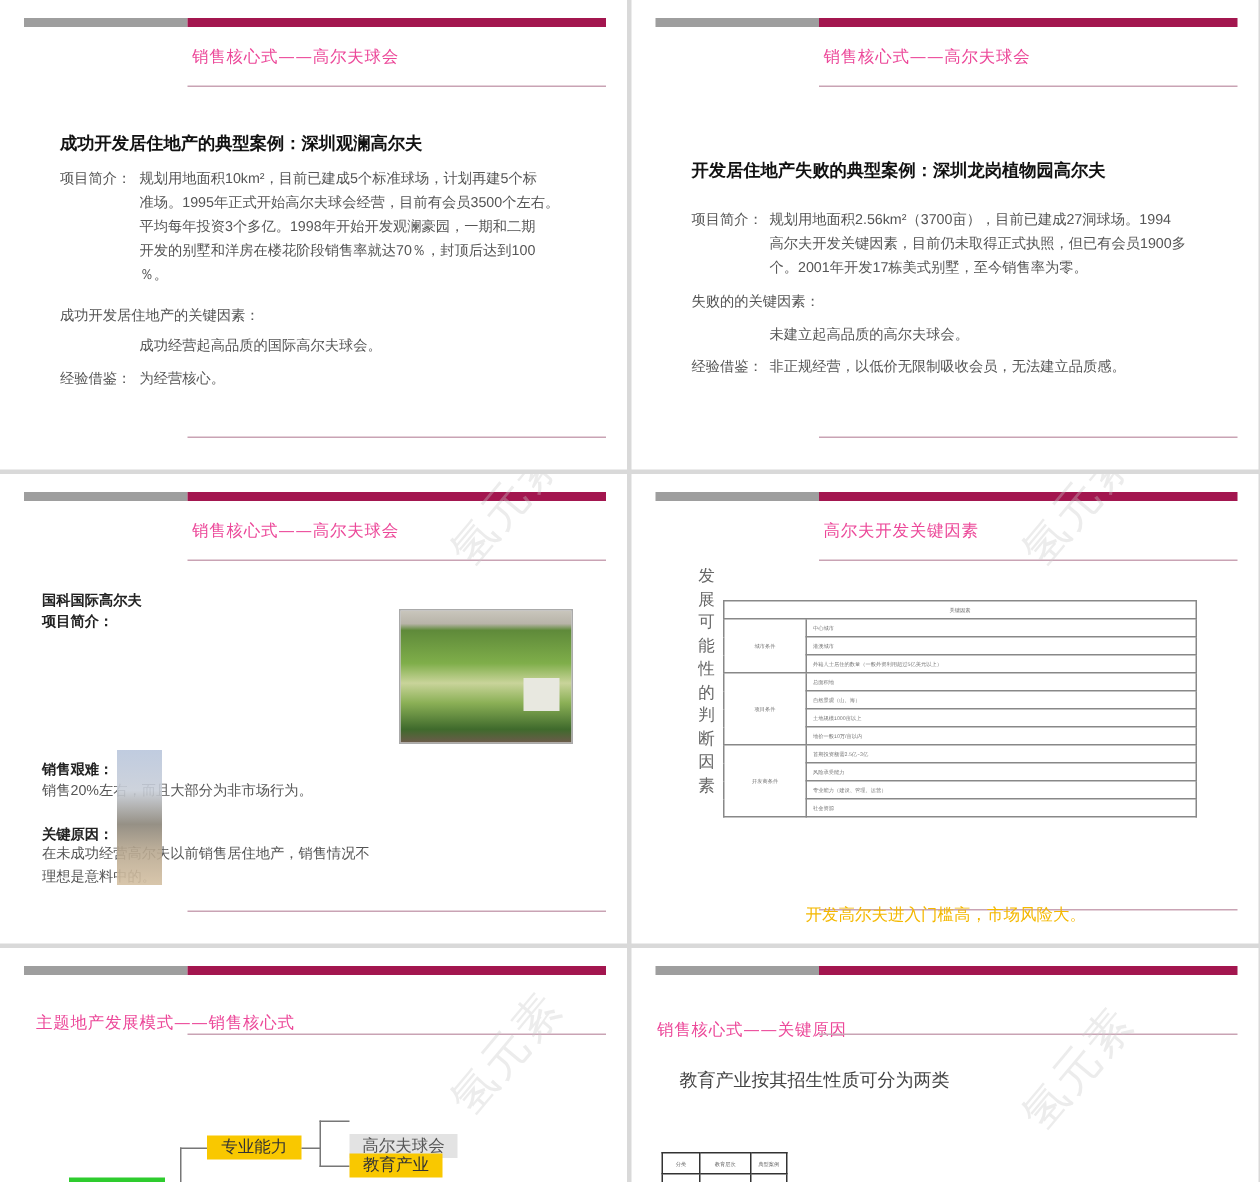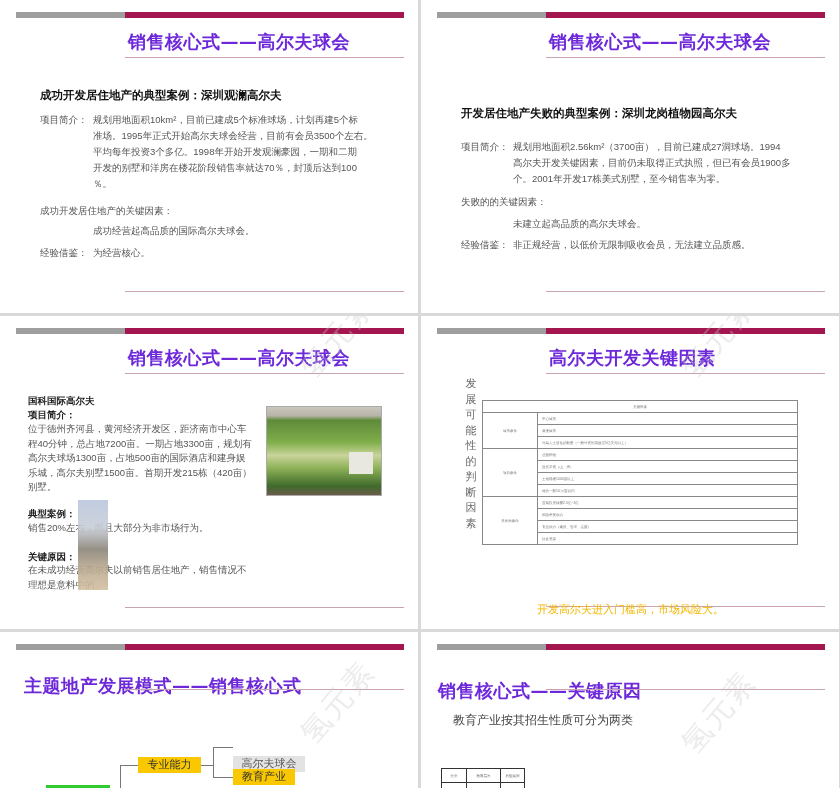--- a/index.html
+++ b/index.html
@@ -15,7 +15,7 @@
     .s6 { left: 421px; top: 632px; height: 156px; }
     .bar-gray { position: absolute; left: 16px; top: 12px; width: 109px; height: 6px; background: #9e9e9e; }
     .bar-red { position: absolute; left: 125px; top: 12px; width: 279px; height: 6px; background: #a3164f; }
-    .title { position: absolute; left: 128px; top: 30px; font-size: 18px; font-weight: bold; color: #6d28d9; letter-spacing: 0.5px; }
+    .title { position: absolute; left: 128px; top: 30px; font-size: 11px; font-weight: normal; color: #ec4899; letter-spacing: 0.5px; }
     .hline { position: absolute; left: 125px; width: 279px; height: 1px; background: #c9a3b4; }
     .h1 { position: absolute; font-size: 11.5px; font-weight: bold; color: #111; }
     .txt { position: absolute; font-size: 9.5px; line-height: 16px; color: #555; font-family: "Liberation Sans", "DejaVu Sans", sans-serif; }

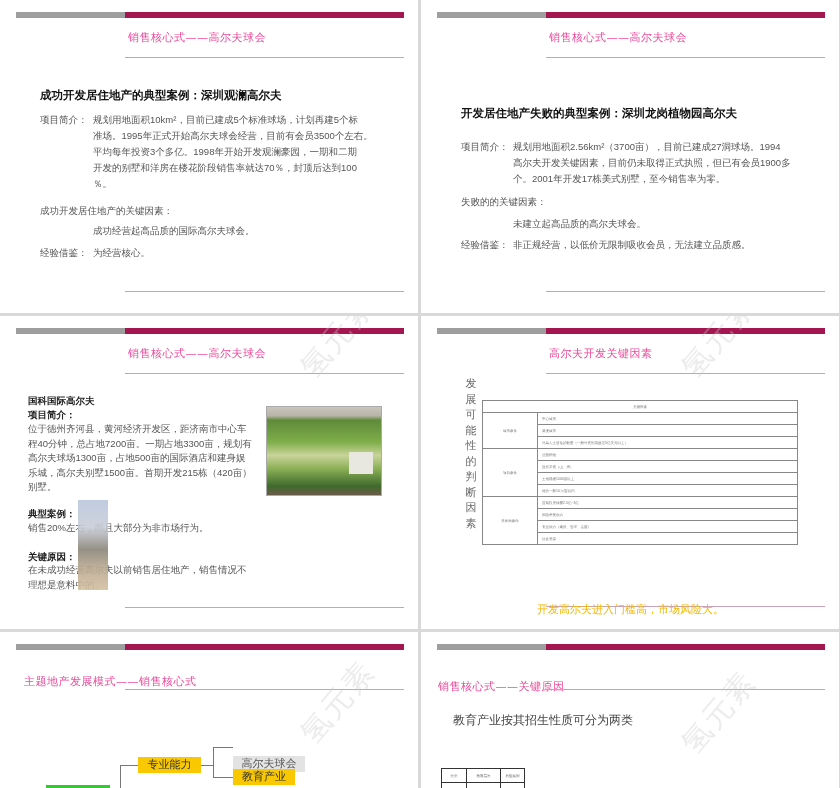--- a/index.html
+++ b/index.html
@@ -95,13 +95,6 @@
     <div class="watermark" style="left:290px;top:0px">氢元素</div>
     <div class="txt bold" style="left:28px;top:77px">国科国际高尔夫</div>
     <div class="txt bold" style="left:28px;top:91px">项目简介：</div>
-    <div class="txt" style="left:28px;top:106px;width:240px;line-height:14.5px">
-      <div>位于德州齐河县，黄河经济开发区，距济南市中心车</div>
-      <div>程40分钟，总占地7200亩。一期占地3300亩，规划有</div>
-      <div>高尔夫球场1300亩，占地500亩的国际酒店和建身娱</div>
-      <div>乐城，高尔夫别墅1500亩。首期开发215栋（420亩）</div>
-      <div>别墅。</div>
-    </div>
     <div class="photo1">
         <div class="bld"></div>
       </div>

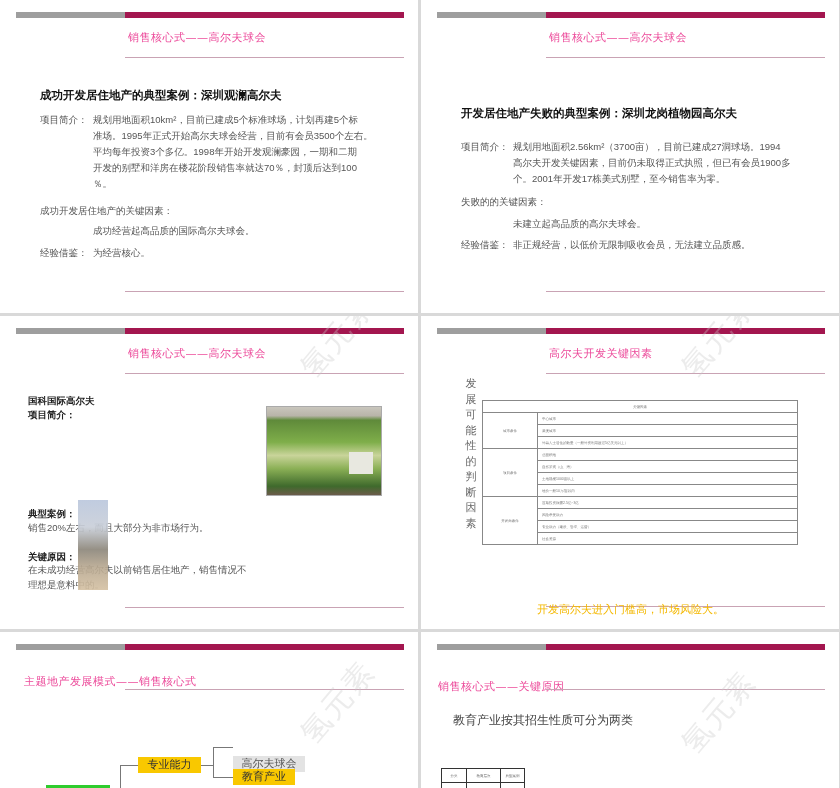--- a/index.html
+++ b/index.html
@@ -98,7 +98,7 @@
     <div class="photo1">
         <div class="bld"></div>
       </div>
-    <div class="txt bold" style="left:28px;top:190px">典型案例：</div>
+    <div class="txt bold" style="left:28px;top:190px">销售艰难：</div>
     <div class="txt" style="left:28px;top:204px">销售20%左右，而且大部分为非市场行为。</div>
     <div class="txt bold" style="left:28px;top:233px">关键原因：</div>
     <div class="txt" style="left:28px;top:247px;width:240px;line-height:14.5px">

